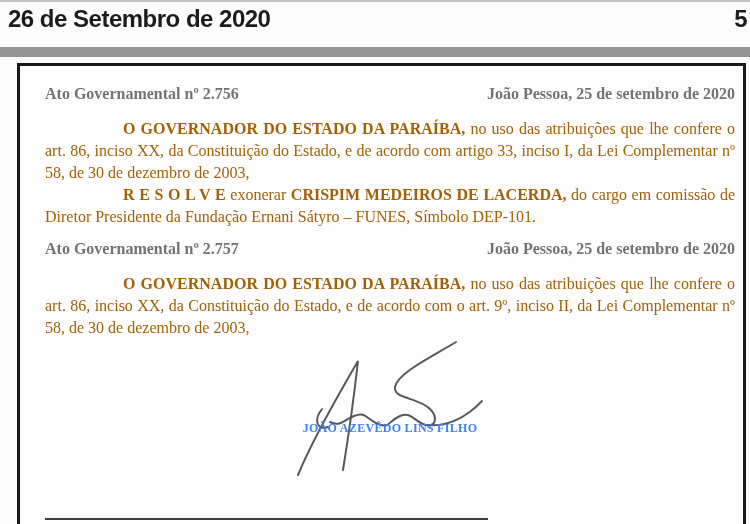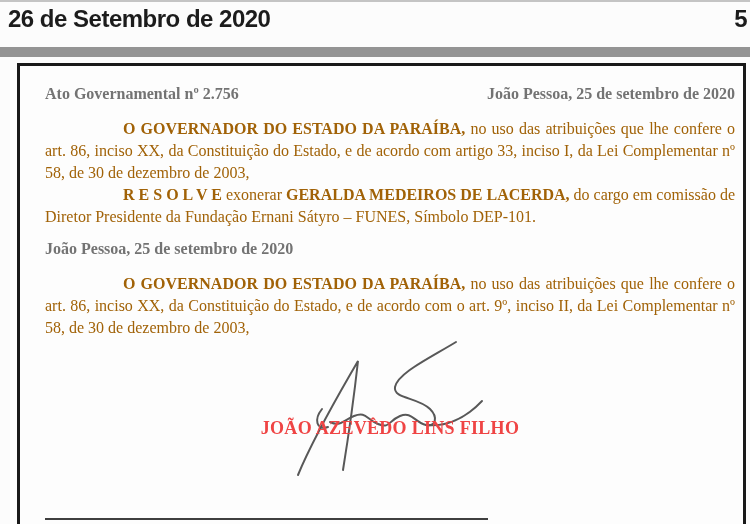--- a/index.html
+++ b/index.html
@@ -97,7 +97,7 @@
       <span>João Pessoa, 25 de setembro de 2020</span>
     </div>
     <p class="par par-first"><span class="seg-bold">O GOVERNADOR DO ESTADO DA PARAÍBA, </span><span>no uso das atribuições que lhe confere o art. 86, inciso XX, da Constituição do Estado, e de acordo com artigo 33, inciso I, da Lei Complementar nº 58, de 30 de dezembro de 2003,</span></p>
-    <p class="par"><span class="seg-bold">R E S O L V E </span><span>exonerar </span><span class="seg-bold">GERALDA MEDEIROS DE LACERDA, </span><span>do cargo em comissão de Diretor Presidente da Fundação Ernani Sátyro – FUNES, Símbolo DEP-101.</span></p>
+    <p class="par"><span class="seg-bold">R E S O L V E </span><span>exonerar </span><span class="seg-bold">CRISPIM MEDEIROS DE LACERDA, </span><span>do cargo em comissão de Diretor Presidente da Fundação Ernani Sátyro – FUNES, Símbolo DEP-101.</span></p>
   </section>
 
   <section>

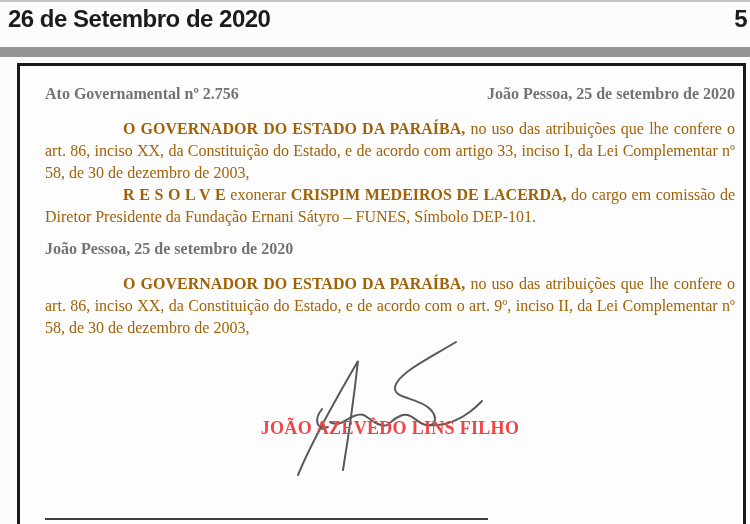--- a/index.html
+++ b/index.html
@@ -102,6 +102,7 @@
 
   <section>
     <div class="act-head act-head-second">
+      <span>Ato Governamental nº 2.757</span>
       <span>João Pessoa, 25 de setembro de 2020</span>
     </div>
     <p class="par par-first"><span class="seg-bold">O GOVERNADOR DO ESTADO DA PARAÍBA, </span><span>no uso das atribuições que lhe confere o art. 86, inciso XX, da Constituição do Estado, e de acordo com o art. 9º, inciso II, da Lei Complementar nº 58, de 30 de dezembro de 2003,</span></p>

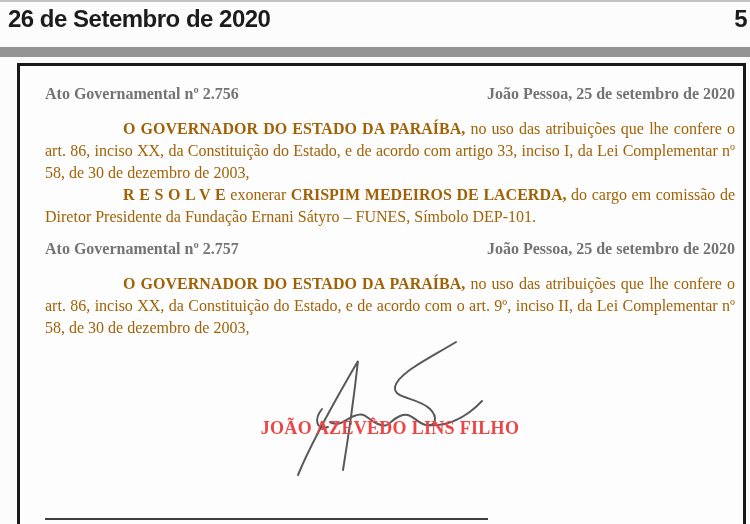--- a/index.html
+++ b/index.html
@@ -63,8 +63,8 @@
   }
   .sig-name {
     position: absolute; top: 82px; left: 0; right: 0;
-    font-weight: bold; font-size: 18px; line-height: 15px;
-    letter-spacing: 0.3px; color: #ef4444;
+    font-weight: bold; font-size: 12px; line-height: 15px;
+    letter-spacing: 0.3px; color: #3b82f6;
   }
   .sig-role {
     position: absolute; top: 98px; left: 0; right: 0;

